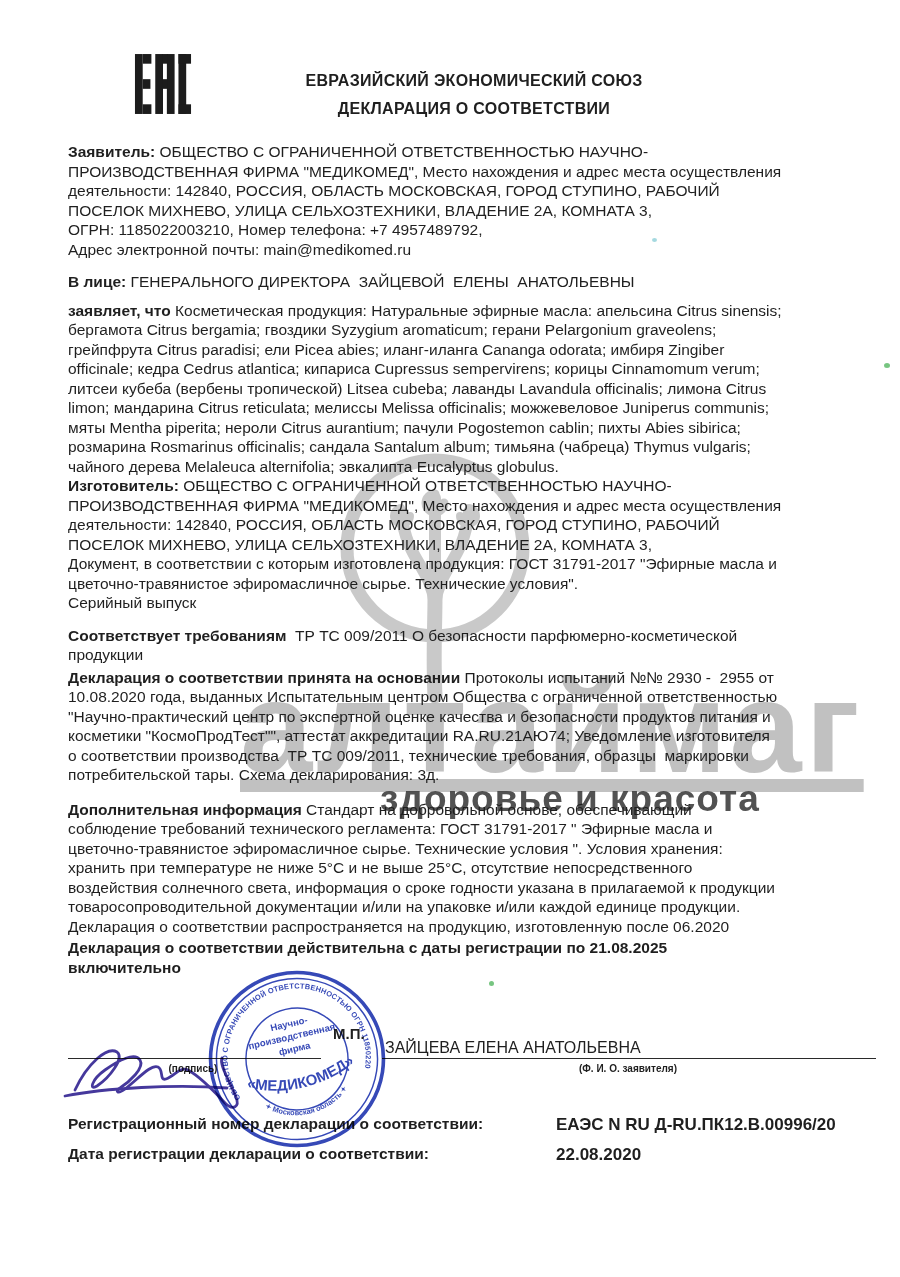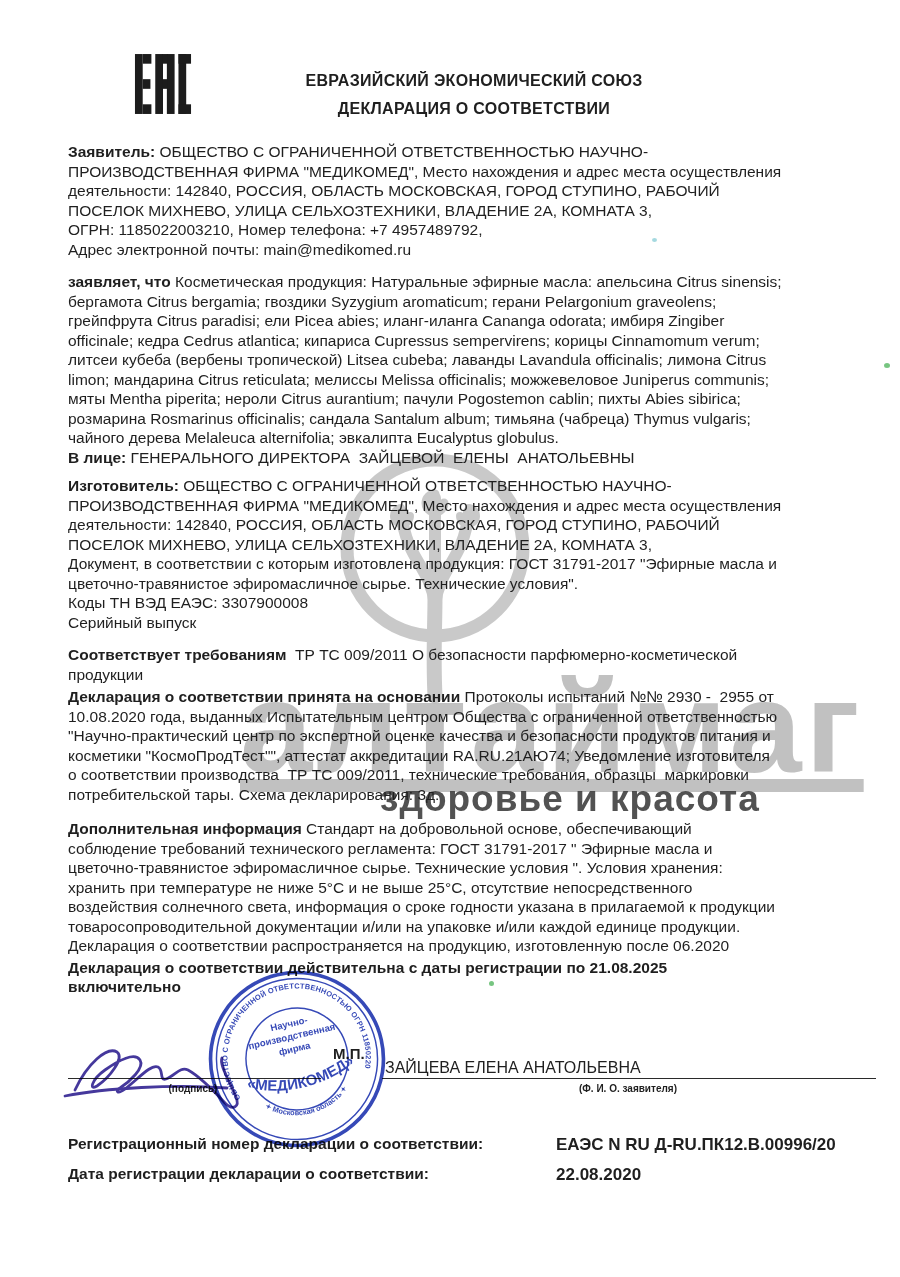--- a/index.html
+++ b/index.html
@@ -97,6 +97,9 @@
         <div class="tl"><span>ОГРН: 1185022003210, Номер телефона: +7 4957489792,</span></div>
         <div class="tl"><span>Адрес электронной почты: main@medikomed.ru</span></div>
       </div>
+    <div class="para m9">
+        <div class="tl"><span class="b">В лице: </span><span>ГЕНЕРАЛЬНОГО ДИРЕКТОРА  ЗАЙЦЕВОЙ  ЕЛЕНЫ  АНАТОЛЬЕВНЫ</span></div>
+      </div>
     <div class="para">
         <div class="tl"><span class="b">заявляет, что </span><span>Косметическая продукция: Натуральные эфирные масла: апельсина Citrus sinensis;</span></div>
         <div class="tl"><span>бергамота Citrus bergamia; гвоздики Syzygium aromaticum; герани Pelargonium graveolens;</span></div>
@@ -107,9 +110,6 @@
         <div class="tl"><span>мяты Mentha piperita; нероли Citrus aurantium; пачули Pogostemon cablin; пихты Abies sibirica;</span></div>
         <div class="tl"><span>розмарина Rosmarinus officinalis; сандала Santalum album; тимьяна (чабреца) Thymus vulgaris;</span></div>
         <div class="tl"><span>чайного дерева Melaleuca alternifolia; эвкалипта Eucalyptus globulus.</span></div>
-      </div>
-    <div class="para m9">
-        <div class="tl"><span class="b">В лице: </span><span>ГЕНЕРАЛЬНОГО ДИРЕКТОРА  ЗАЙЦЕВОЙ  ЕЛЕНЫ  АНАТОЛЬЕВНЫ</span></div>
       </div>
     <div class="para m13">
         <div class="tl"><span class="b">Изготовитель: </span><span>ОБЩЕСТВО С ОГРАНИЧЕННОЙ ОТВЕТСТВЕННОСТЬЮ НАУЧНО-</span></div>

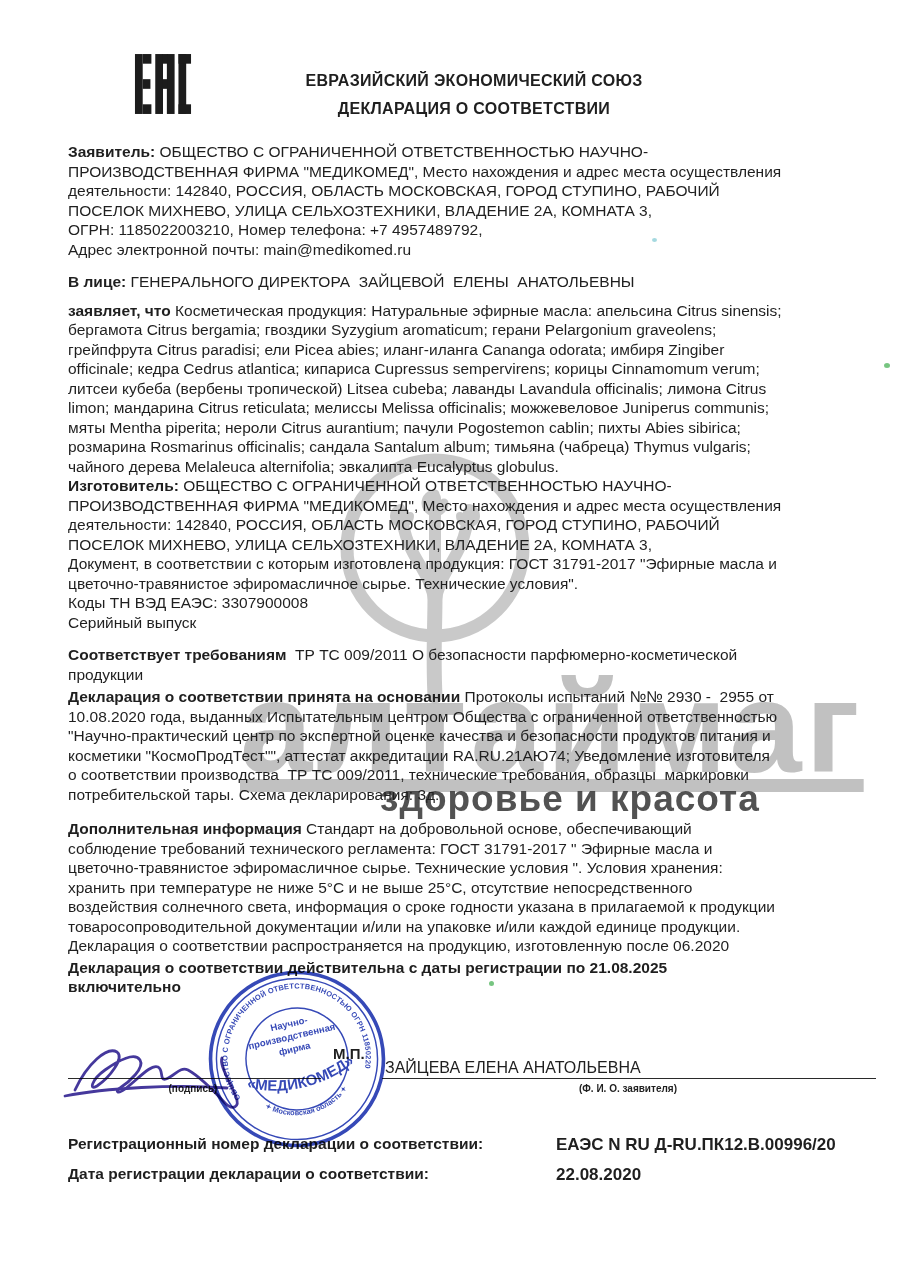--- a/index.html
+++ b/index.html
@@ -118,7 +118,6 @@
         <div class="tl"><span>ПОСЕЛОК МИХНЕВО, УЛИЦА СЕЛЬХОЗТЕХНИКИ, ВЛАДЕНИЕ 2А, КОМНАТА 3,</span></div>
         <div class="tl"><span>Документ, в соответствии с которым изготовлена продукция: ГОСТ 31791-2017 "Эфирные масла и</span></div>
         <div class="tl"><span>цветочно-травянистое эфиромасличное сырье. Технические условия".</span></div>
-        <div class="tl"><span>Коды ТН ВЭД ЕАЭС: 3307900008</span></div>
         <div class="tl"><span>Серийный выпуск</span></div>
       </div>
     <div class="para m3">

